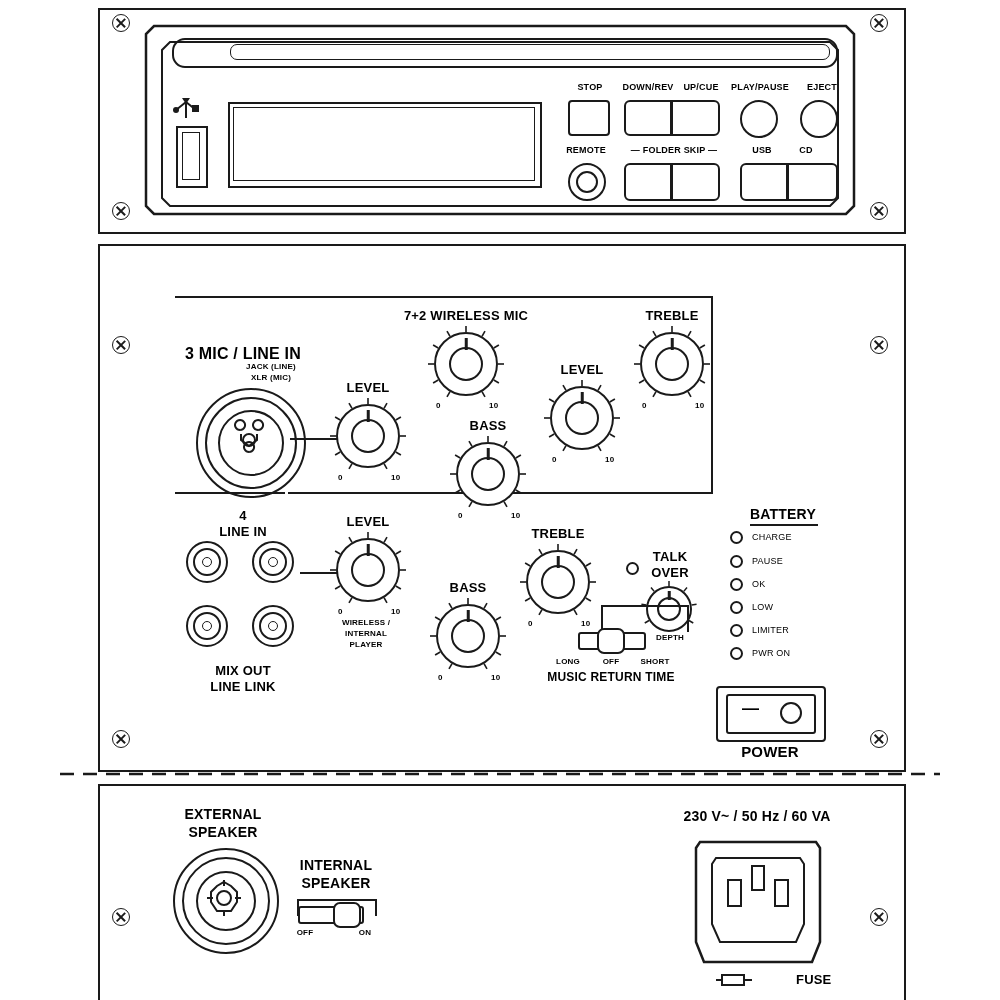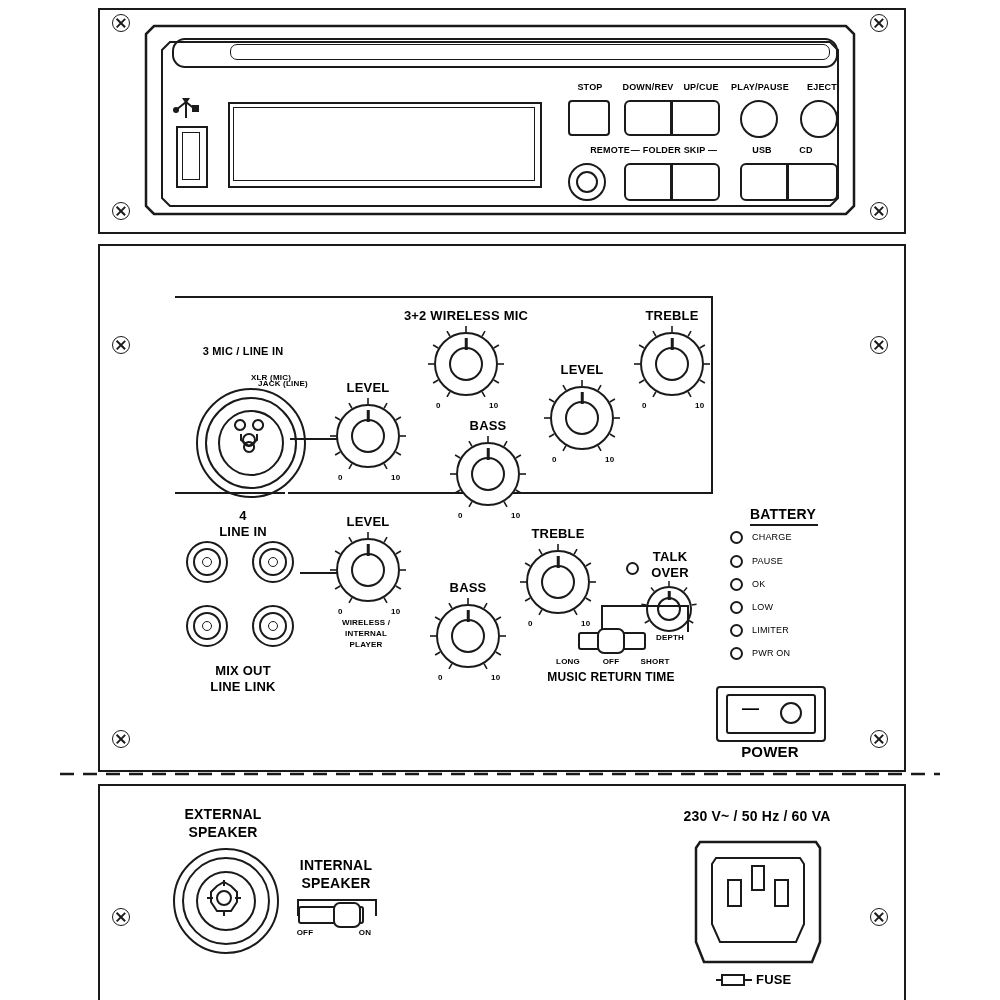--- a/index.html
+++ b/index.html
@@ -72,7 +72,7 @@
   <div class="rbtn" style="left:740px;top:100px;width:38px;height:38px;"></div>
   <div class="rbtn" style="left:800px;top:100px;width:38px;height:38px;"></div>
 
-  <div class="lbl c small" style="left:586px;top:145px;padding-left:48px;">REMOTE</div>
+  <div class="lbl c small" style="left:586px;top:145px;">REMOTE</div>
   <div class="lbl c small" style="left:674px;top:145px;">— FOLDER SKIP —</div>
   <div class="lbl c small" style="left:762px;top:145px;">USB</div>
   <div class="lbl c small" style="left:806px;top:145px;">CD</div>

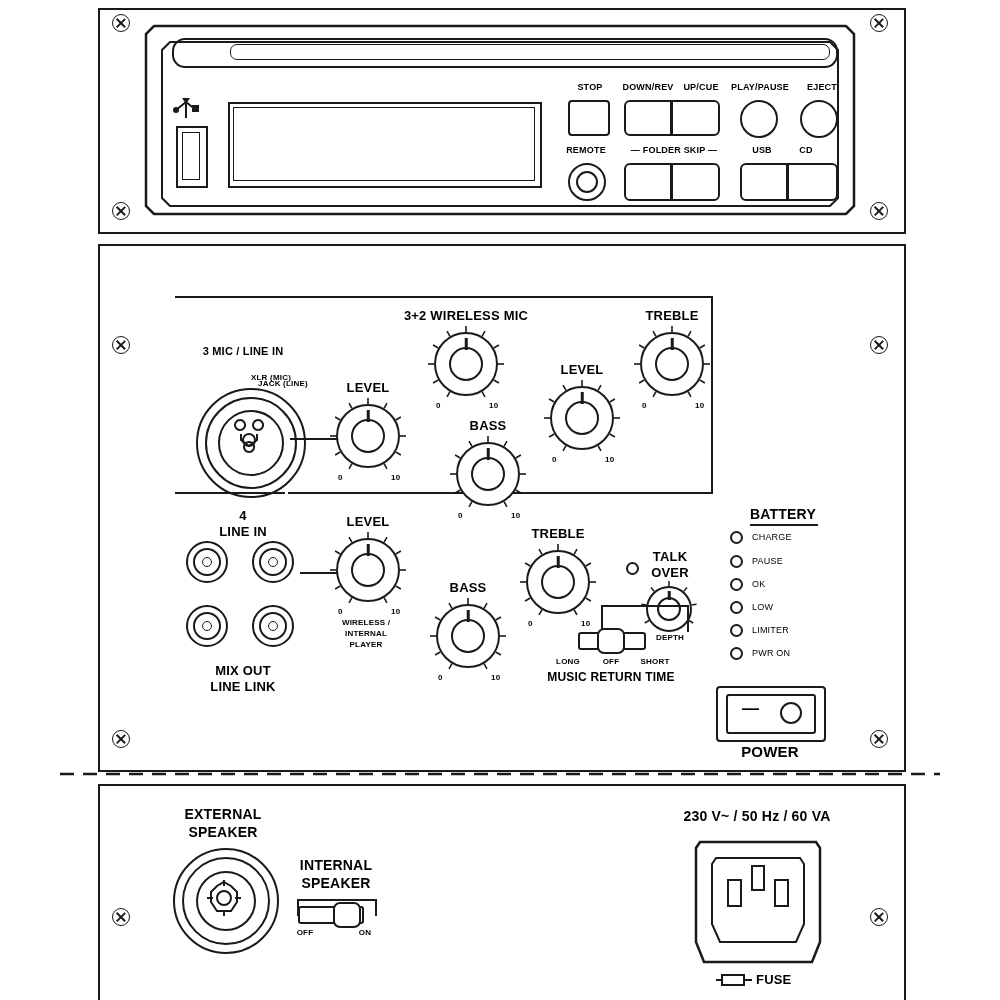--- a/index.html
+++ b/index.html
@@ -97,7 +97,7 @@
   <div class="line" style="left:290px;top:438px;width:50px;height:2px;"></div>
   <div class="line" style="left:300px;top:572px;width:40px;height:2px;"></div>
 
-  <div class="lbl c" style="left:466px;top:308px;font-size:13px;">3+2 WIRELESS MIC</div>
+  <div class="lbl c" style="left:466px;top:308px;font-size:13px;">7+2 WIRELESS MIC</div>
   <div class="knob" style="left:434px;top:332px;width:64px;height:64px;">
     <div class="ptr"></div>
     <div class="inner" style="width:34px;height:34px;"></div>

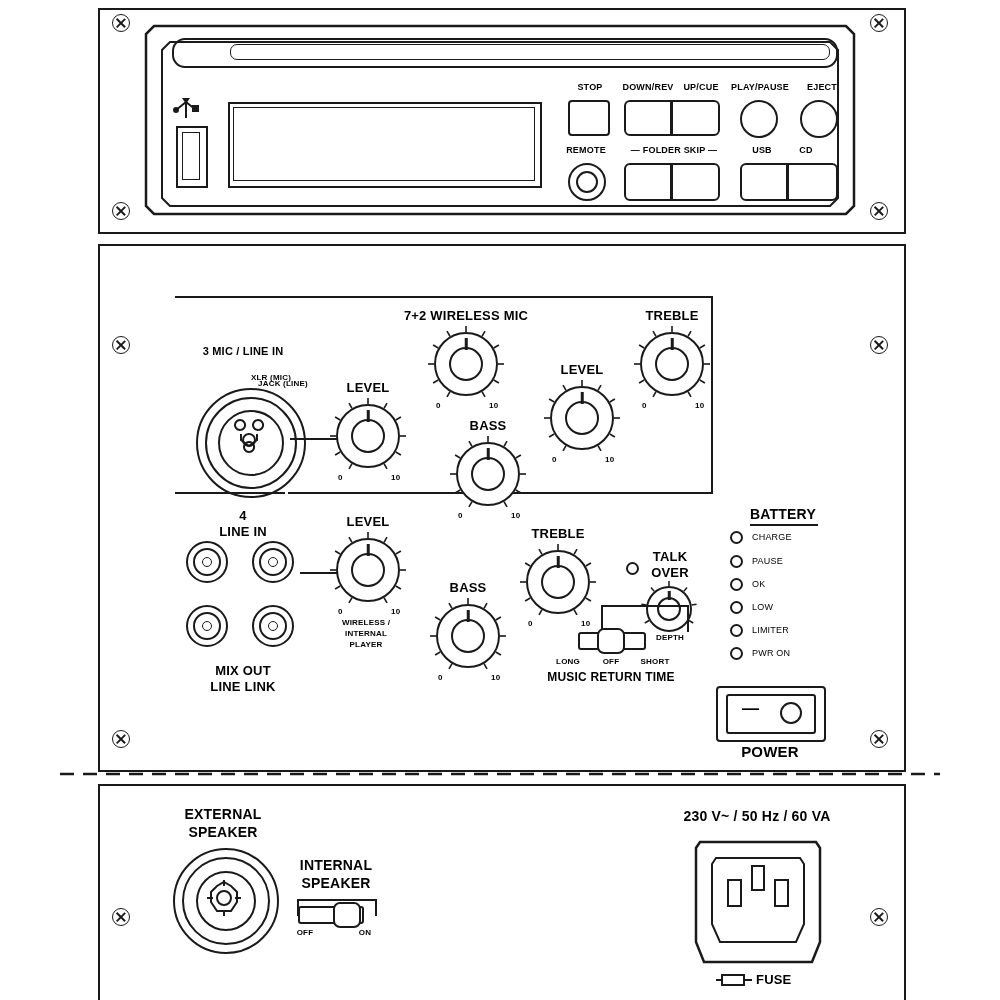--- a/index.html
+++ b/index.html
@@ -189,7 +189,7 @@
   <div class="lbl tiny" style="left:458px;top:511px;">0</div>
   <div class="lbl tiny" style="left:511px;top:511px;">10</div>
 
-  <div class="lbl c" style="left:243px;top:345px;font-size:11px;">3 MIC / LINE IN</div>
+  <div class="lbl c" style="left:243px;top:345px;font-size:16px;">3 MIC / LINE IN</div>
   <div class="lbl c tiny" style="left:283px;top:362px;margin-top:17px;">JACK (LINE)</div>
   <div class="lbl c tiny" style="left:271px;top:373px;">XLR (MIC)</div>
 

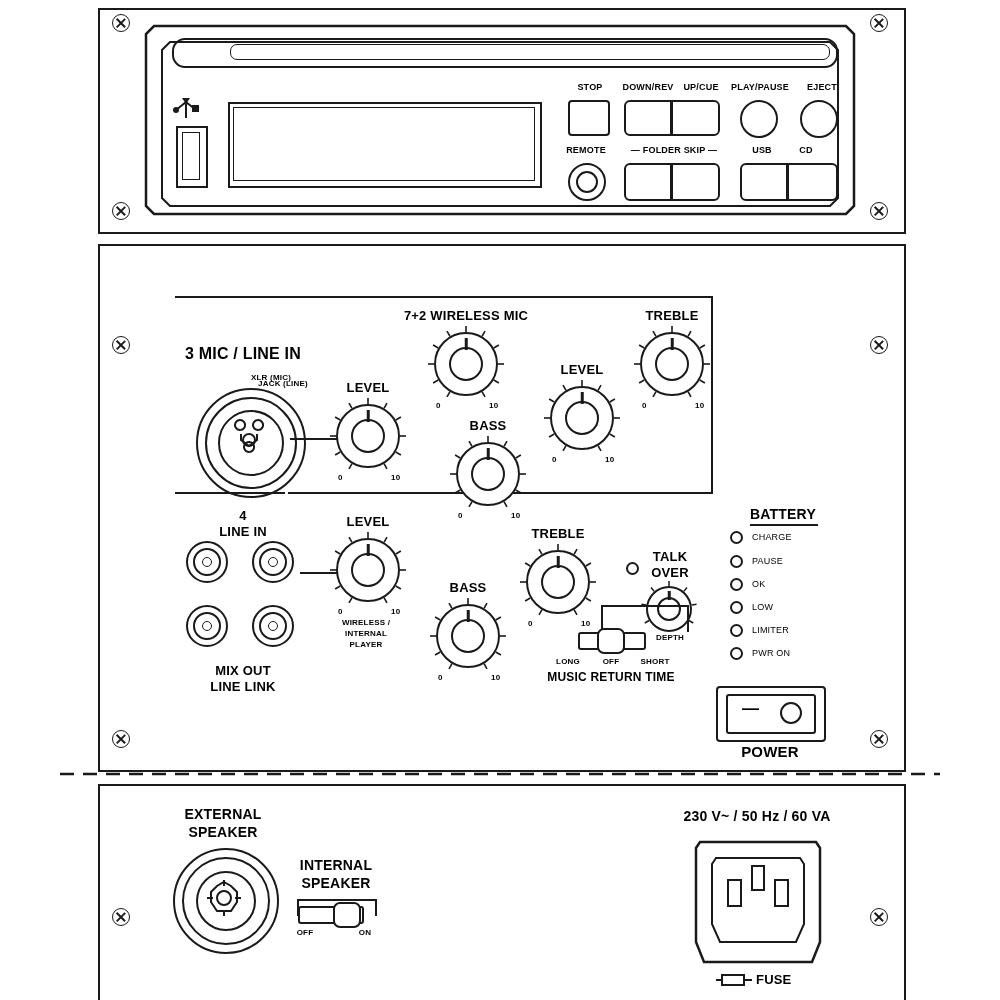--- a/index.html
+++ b/index.html
@@ -190,7 +190,7 @@
   <div class="lbl tiny" style="left:511px;top:511px;">10</div>
 
   <div class="lbl c" style="left:243px;top:345px;font-size:16px;">3 MIC / LINE IN</div>
-  <div class="lbl c tiny" style="left:283px;top:362px;margin-top:17px;">JACK (LINE)</div>
+  <div class="lbl c tiny" style="left:271px;top:362px;">JACK (LINE)</div>
   <div class="lbl c tiny" style="left:271px;top:373px;">XLR (MIC)</div>
 
   <div class="abs" style="left:196px;top:388px;width:106px;height:106px;border:2.5px solid #1a1a1a;border-radius:50%;"></div>

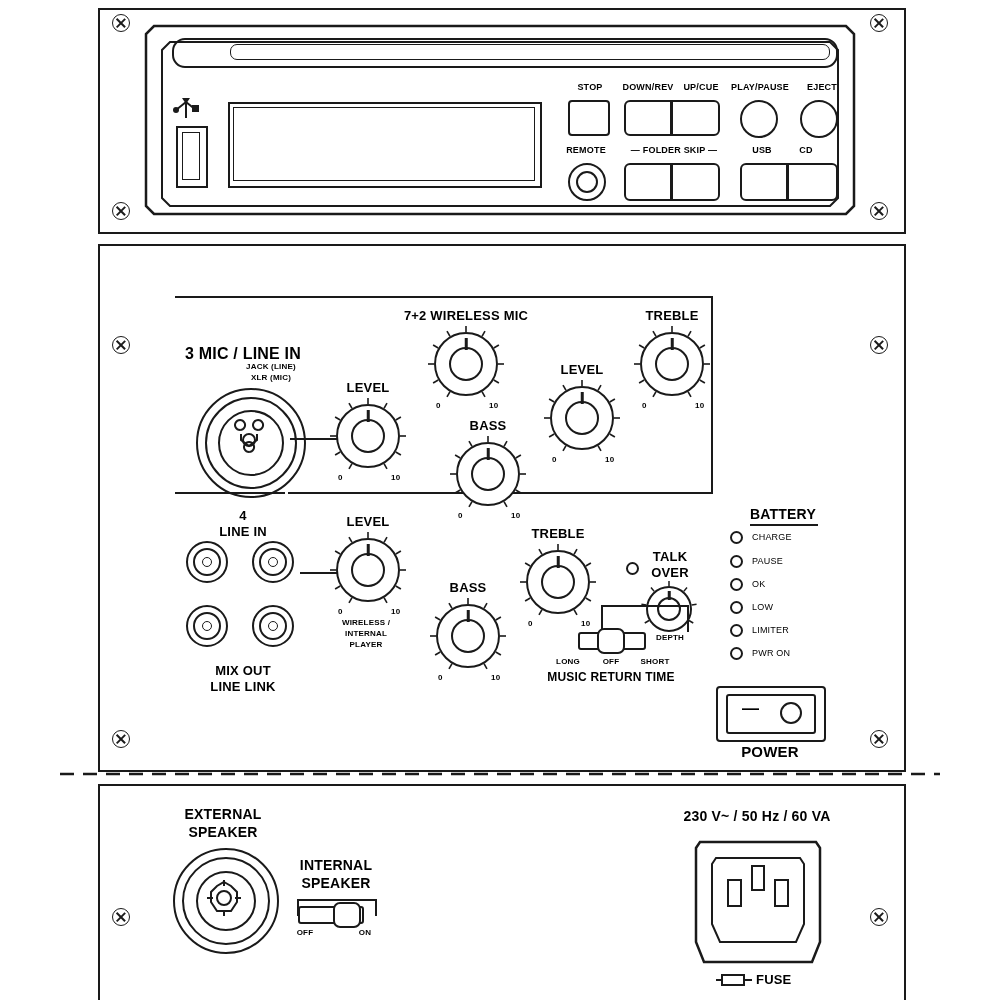--- a/index.html
+++ b/index.html
@@ -413,7 +413,7 @@
     <rect x="6" y="3" width="22" height="10" fill="none" stroke="#1a1a1a" stroke-width="2"></rect>
     <line x1="28" y1="8" x2="36" y2="8" stroke="#1a1a1a" stroke-width="2"></line>
   </svg>
-  <div class="lbl" style="left:756px;top:972px;font-size:13px;">FUSE</div>
+  <div class="lbl" style="left:796px;top:972px;font-size:13px;">FUSE</div>
 
 </div>
 

